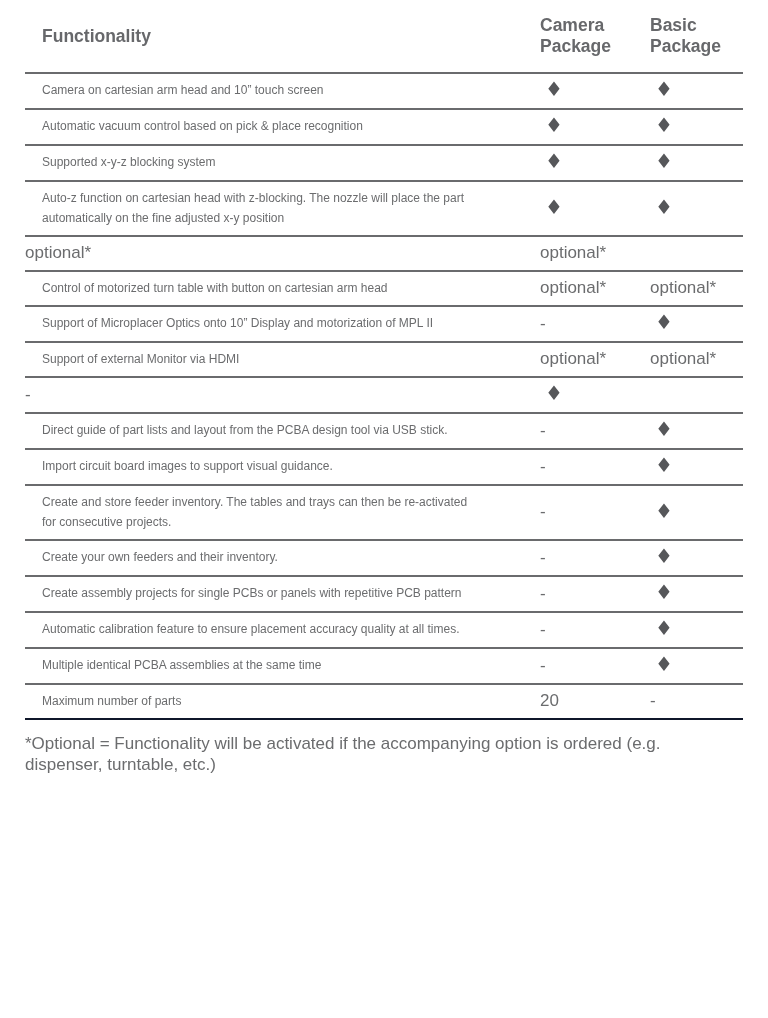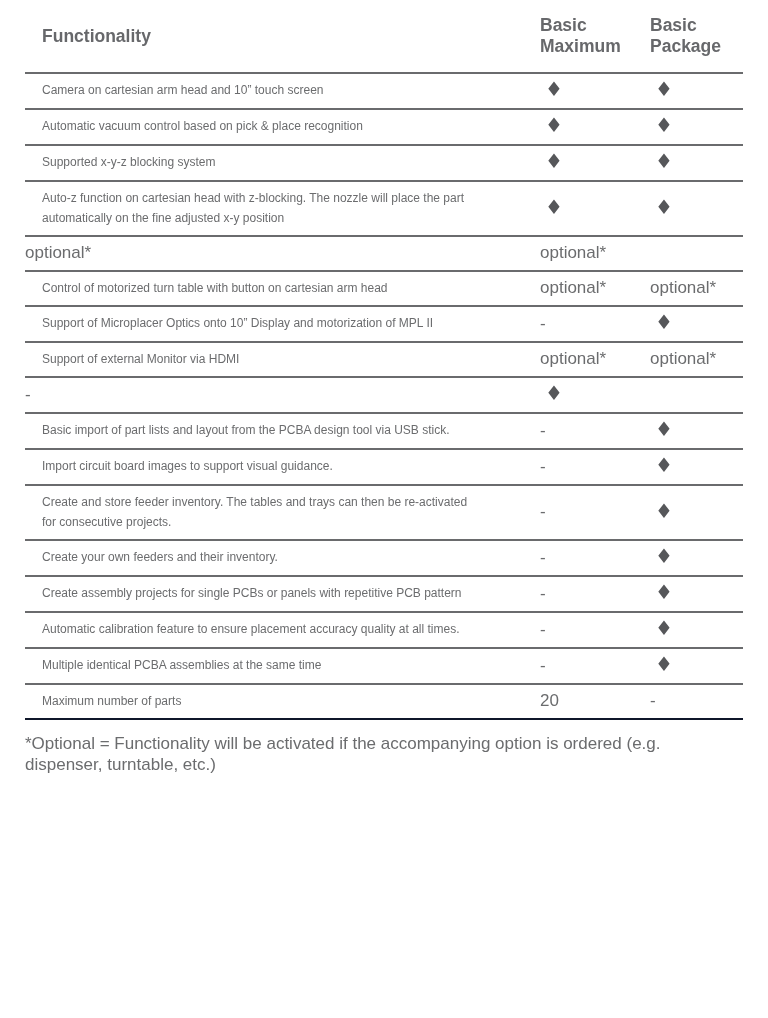--- a/index.html
+++ b/index.html
@@ -55,7 +55,7 @@
     <div class="thead">
       <div class="th th-feature">Functionality</div>
       <div class="th">
-        <div class="th-pkg">Basic Maximum</div>
+        <div class="th-pkg">Camera Package</div>
       </div>
       <div class="th">
         <div class="th-pkg">Basic Package</div>

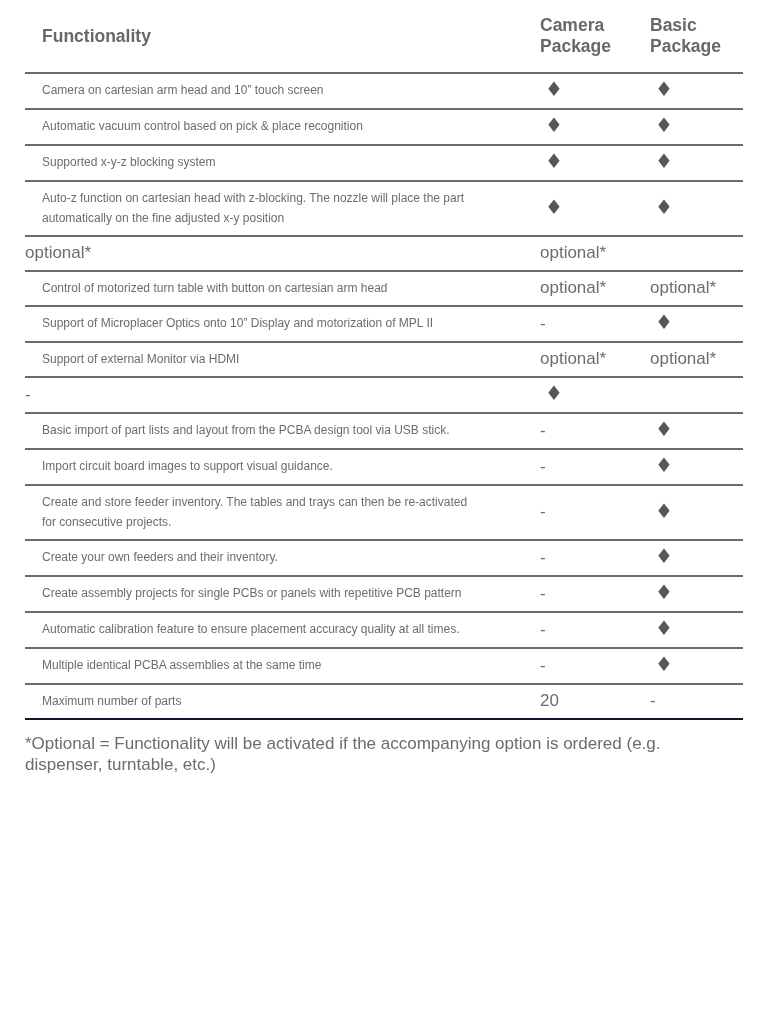--- a/index.html
+++ b/index.html
@@ -116,7 +116,7 @@
   </div>
 
   <div class="row">
-    <div class="cell-feature">Basic import of part lists and layout from the PCBA design tool via USB stick.</div>
+    <div class="cell-feature">Direct guide of part lists and layout from the PCBA design tool via USB stick.</div>
     <div class="cell-value">-</div>
     <div class="cell-value"><span class="diamond">♦</span></div>
   </div>

